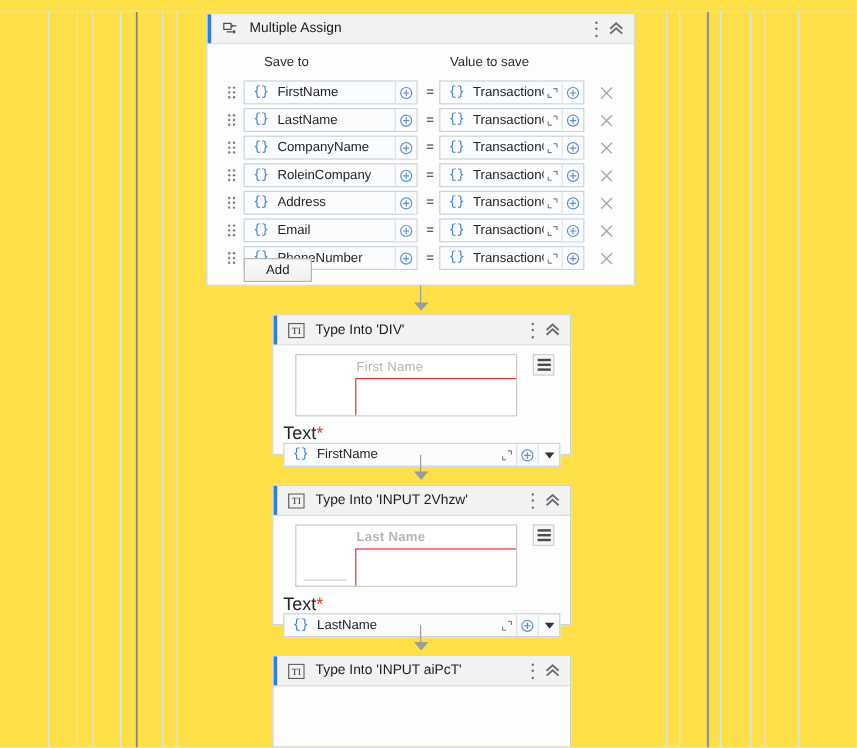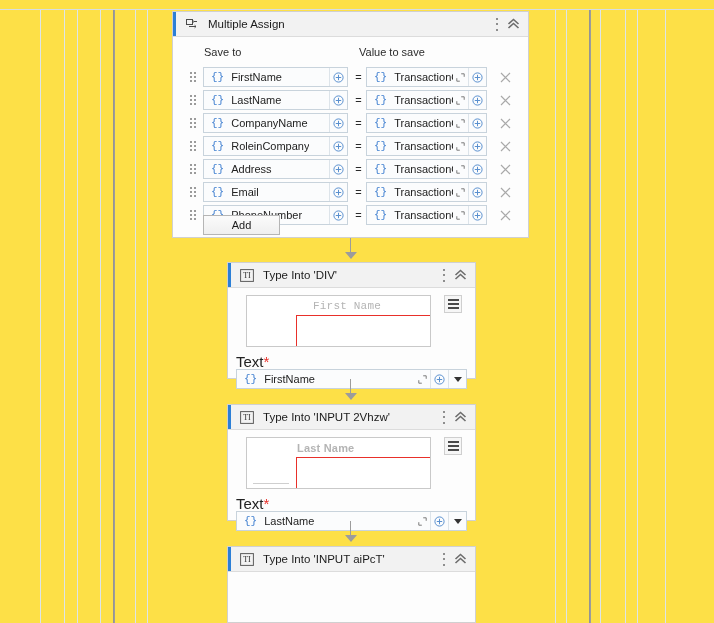--- a/index.html
+++ b/index.html
@@ -44,7 +44,7 @@
   .chev:before,.chev:after{display:none;}
   
   #ma-body{padding:0;position:relative;height:calc(100% - 25px);background:#fdfdfd;}
-  .col-heads{position:absolute;left:0;top:9px;width:100%;height:14px;}
+  .col-heads{position:absolute;left:16px;top:9px;width:100%;height:14px;}
   .col-head{position:absolute;font-size:11px;color:#2b2b2b;}
   .row{position:absolute;height:20px;left:0;display:flex;align-items:center;}
   .drag{width:9px;height:12px;margin-left:17px;flex:none;

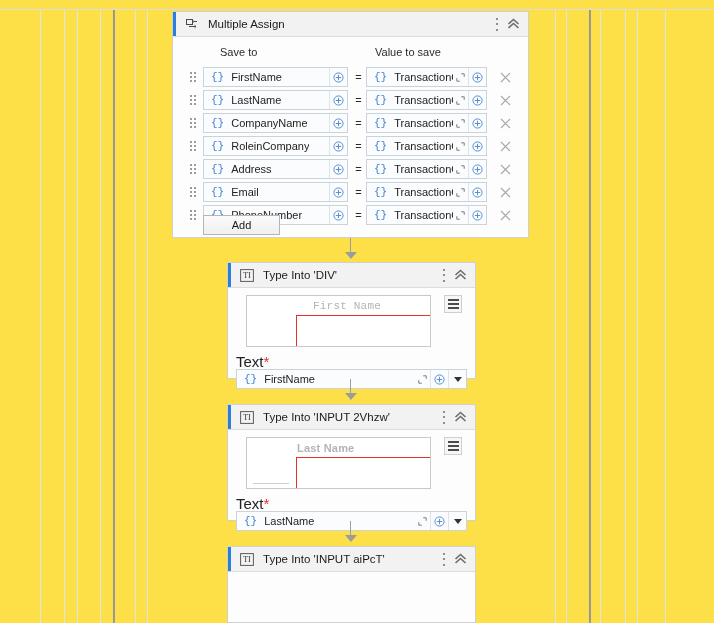--- a/index.html
+++ b/index.html
@@ -421,7 +421,7 @@
           </div>
         </div>
 
-      <div class="addbtn" style="left:30px;top:178px;width:77px;">Add</div>
+      <div class="addbtn" style="left:30px;top:178px;width:57px;">Add</div>
     </div>
   </div>
 

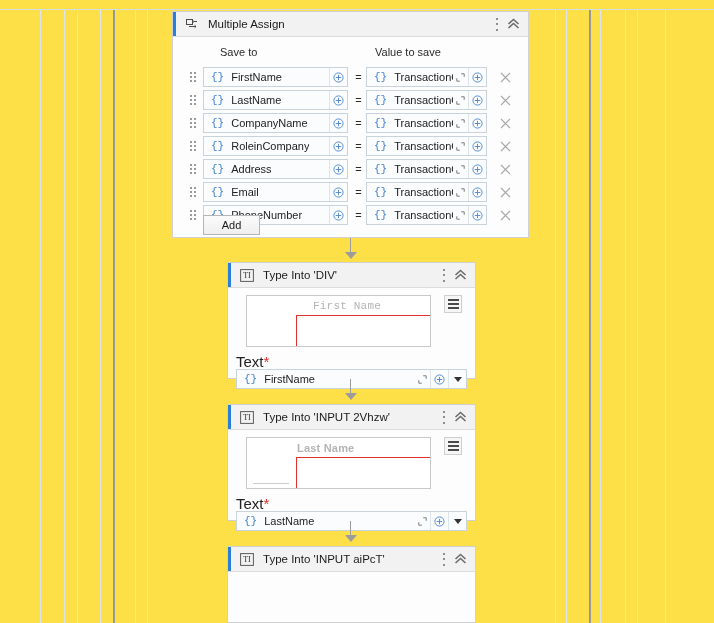--- a/index.html
+++ b/index.html
@@ -455,7 +455,7 @@
         </div>
         <div class="ti-body">
           <div class="preview" style="left:18px;top:7px;width:185px;height:52px;">
-            <span class="ph-label" style="left:66px;top:4px;font-family:Liberation Mono, monospace;">First Name</span>
+            <span class="ph-label" style="left:50px;top:4px;">First Name</span>
             <span class="ph-box" style="left:49px;top:19px;width:144px;height:35px;"></span>
           </div>
           <span class="hamb" style="left:216px;top:7px;">

